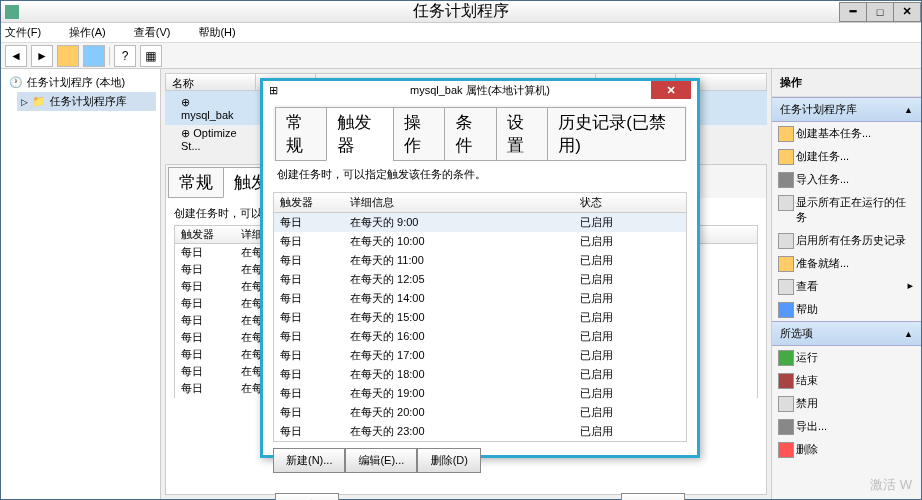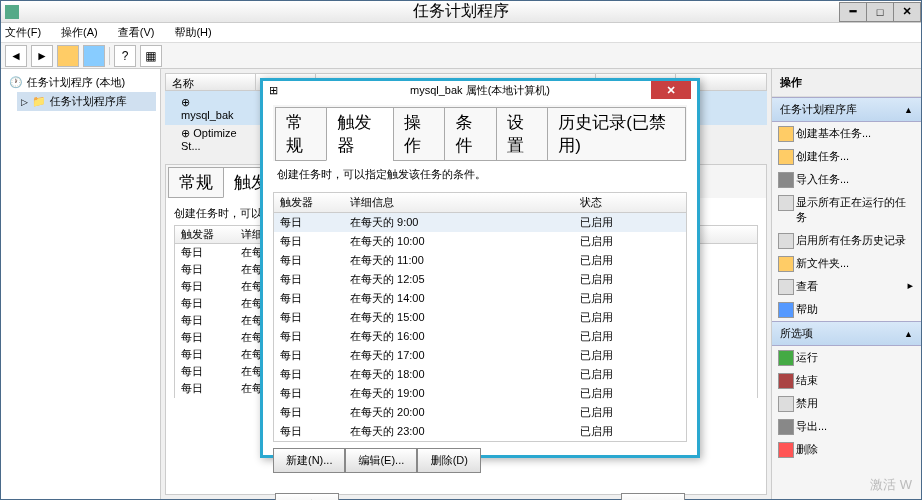--- a/index.html
+++ b/index.html
@@ -9,7 +9,7 @@
 .titlebar .title{position:absolute;left:50%;transform:translateX(-50%);font-size:16px}
 .winbtns{margin-left:auto;display:flex}
 .winbtn{width:28px;height:20px;border:1px solid #888;background:#d8d8d8;display:flex;align-items:center;justify-content:center;margin-left:-1px;font-family:Arial;font-size:11px;font-weight:bold}
-.menubar{height:20px;background:#fff;display:flex;align-items:center;padding:0 4px;gap:20px;border-bottom:1px solid #ddd}
+.menubar{height:20px;background:#fff;display:flex;align-items:center;padding:0 4px;gap:28px;border-bottom:1px solid #ddd}
 .toolbar{height:26px;background:#f5f5f5;display:flex;align-items:center;padding:0 4px;gap:4px;border-bottom:1px solid #ccc}
 .tbtn{width:22px;height:22px;border:1px solid #bbb;background:#fff;display:flex;align-items:center;justify-content:center;font-size:12px}
 .body{flex:1;display:flex;min-height:0}

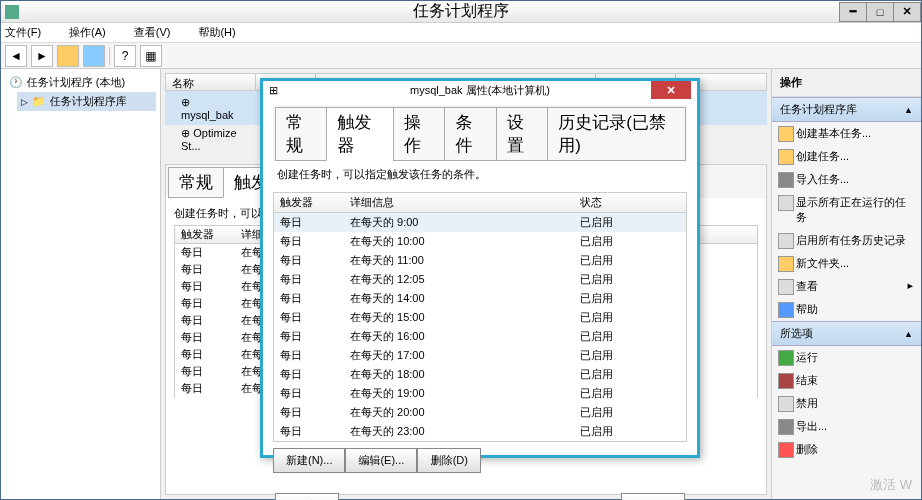--- a/index.html
+++ b/index.html
@@ -205,7 +205,7 @@
           <div class="act-item export">导入任务...</div>
           <div class="act-item ">显示所有正在运行的任务</div>
           <div class="act-item ">启用所有任务历史记录</div>
-          <div class="act-item folder">新文件夹...</div>
+          <div class="act-item folder">准备就绪...</div>
           <div class="act-item ">查看 <span style="float:right">▸</span></div>
           <div class="act-item help">帮助</div>
         </div>

